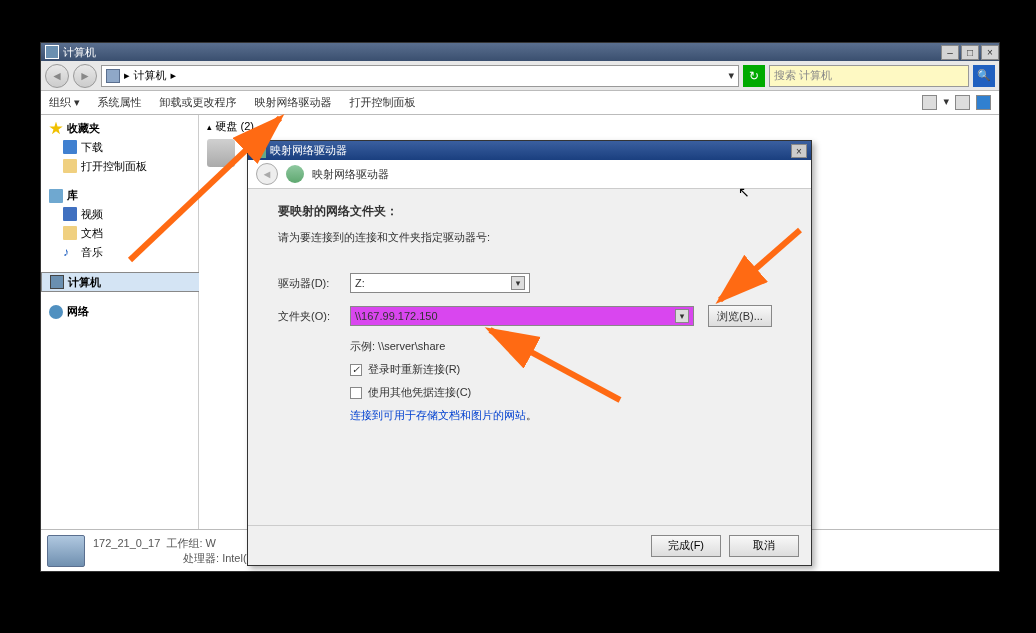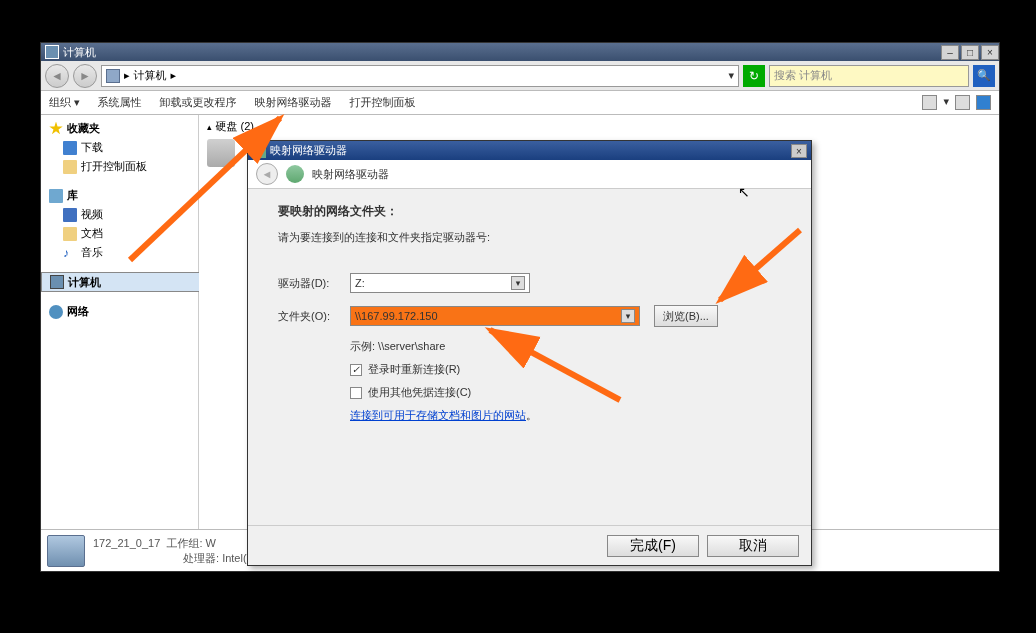--- a/index.html
+++ b/index.html
@@ -23,7 +23,7 @@
 .toolbar .right i { width: 15px; height: 15px; border: 1px solid #888; background: #ddd; }
 .body { display: flex; height: 414px; }
 .sidebar { width: 158px; background: #fff; border-right: 1px solid #ccc; padding: 4px 0; font-size: 11px; }
-.sidebar .item { padding: 2px 6px 2px 22px; display: flex; align-items: flex-end; gap: 4px; cursor: default; }
+.sidebar .item { padding: 2px 6px 2px 22px; display: flex; align-items: flex-start; gap: 4px; cursor: default; }
 .sidebar .item.sel { background: #d4e4f4; }
 .sidebar .group { padding: 2px 6px 2px 8px; display: flex; align-items: center; gap: 4px; font-weight: bold; }
 .sidebar .ic { width: 14px; height: 14px; flex-shrink: 0; }

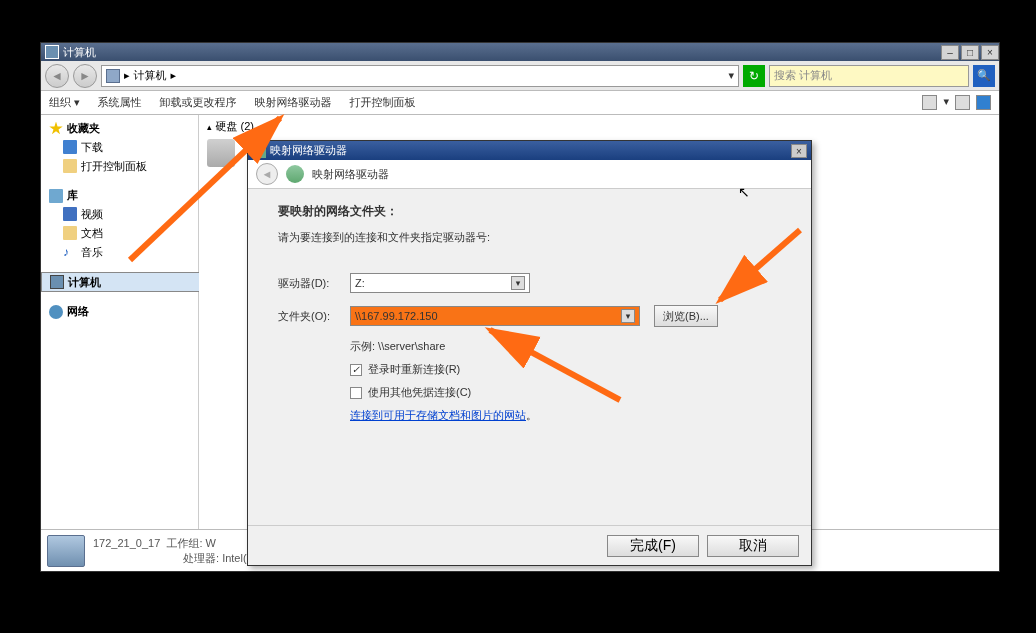--- a/index.html
+++ b/index.html
@@ -51,7 +51,7 @@
 .row label { width: 72px; }
 .sel { width: 180px; height: 20px; border: 1px solid #888; background: #fff; padding: 0 4px; font-size: 11px; display: flex; align-items: center; }
 .sel .dd { margin-left: auto; width: 14px; height: 14px; background: #ddd; border: 1px solid #888; text-align: center; font-size: 9px; line-height: 12px; }
-.combo { width: 290px; height: 20px; border: 1px solid #888; background: #f97316; padding: 0 4px; font-size: 11px; display: flex; align-items: center; }
+.combo { width: 344px; height: 20px; border: 1px solid #888; background: #d946ef; padding: 0 4px; font-size: 11px; display: flex; align-items: center; }
 .btn { margin-left: 14px; height: 22px; padding: 0 8px; border: 1px solid #888; background: linear-gradient(#f8f8f8,#ddd); font-size: 11px; display: flex; align-items: center; }
 .indent { margin-left: 72px; font-size: 11px; margin-bottom: 8px; }
 .chk { display: flex; align-items: center; gap: 6px; }

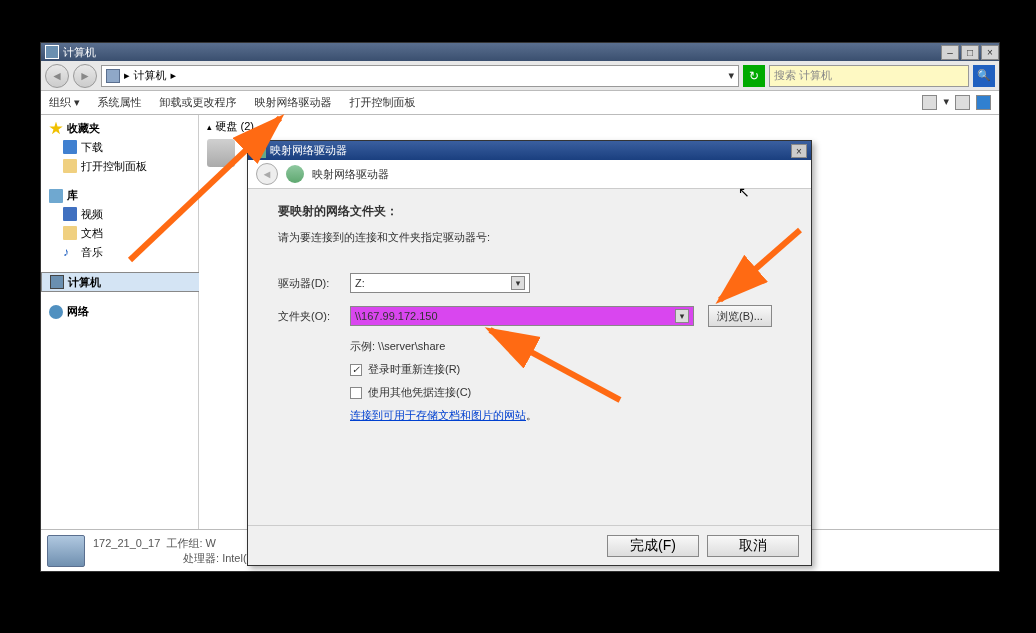--- a/index.html
+++ b/index.html
@@ -56,7 +56,7 @@
 .indent { margin-left: 72px; font-size: 11px; margin-bottom: 8px; }
 .chk { display: flex; align-items: center; gap: 6px; }
 .chk i { width: 12px; height: 12px; border: 1px solid #888; background: #fff; display: inline-flex; align-items: center; justify-content: center; font-size: 10px; color: #333; }
-.dlg-link { color: #0040d0; text-decoration: underline; }
+.dlg-link { color: #0040d0; }
 .dlg-foot { height: 40px; border-top: 1px solid #ccc; background: #f0f0f0; display: flex; align-items: center; justify-content: flex-end; padding: 0 12px; gap: 8px; }
 .dlg-foot button { width: 92px; height: 22px; border: 1px solid #888; background: linear-gradient(#f8f8f8,#ddd); font-size: 14px; }
 .cursor-ptr { position: absolute; font-size: 14px; color: #000; }

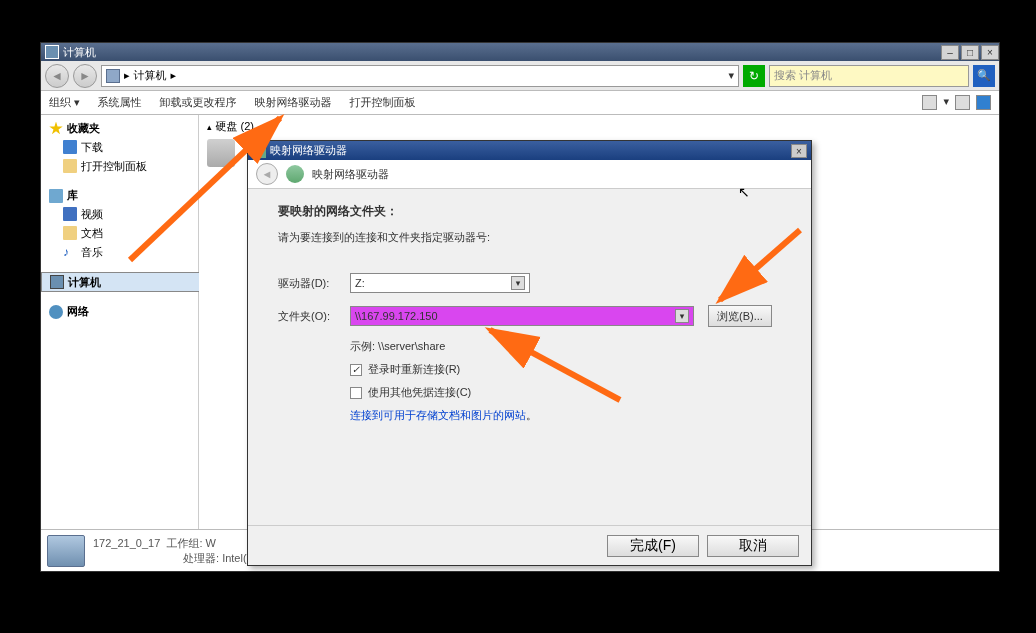--- a/index.html
+++ b/index.html
@@ -58,7 +58,7 @@
 .chk i { width: 12px; height: 12px; border: 1px solid #888; background: #fff; display: inline-flex; align-items: center; justify-content: center; font-size: 10px; color: #333; }
 .dlg-link { color: #0040d0; }
 .dlg-foot { height: 40px; border-top: 1px solid #ccc; background: #f0f0f0; display: flex; align-items: center; justify-content: flex-end; padding: 0 12px; gap: 8px; }
-.dlg-foot button { width: 92px; height: 22px; border: 1px solid #888; background: linear-gradient(#f8f8f8,#ddd); font-size: 14px; }
+.dlg-foot button { width: 70px; height: 22px; border: 1px solid #888; background: linear-gradient(#f8f8f8,#ddd); font-size: 11px; }
 .cursor-ptr { position: absolute; font-size: 14px; color: #000; }
 
 .arrow-svg { position: absolute; z-index: 50; pointer-events: none; }

